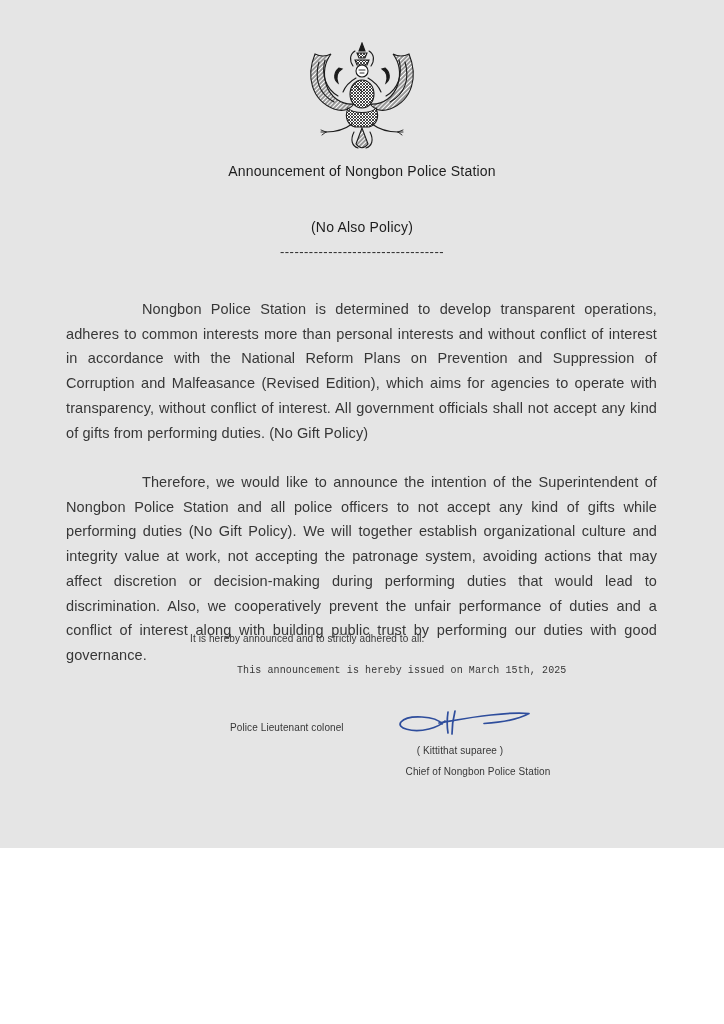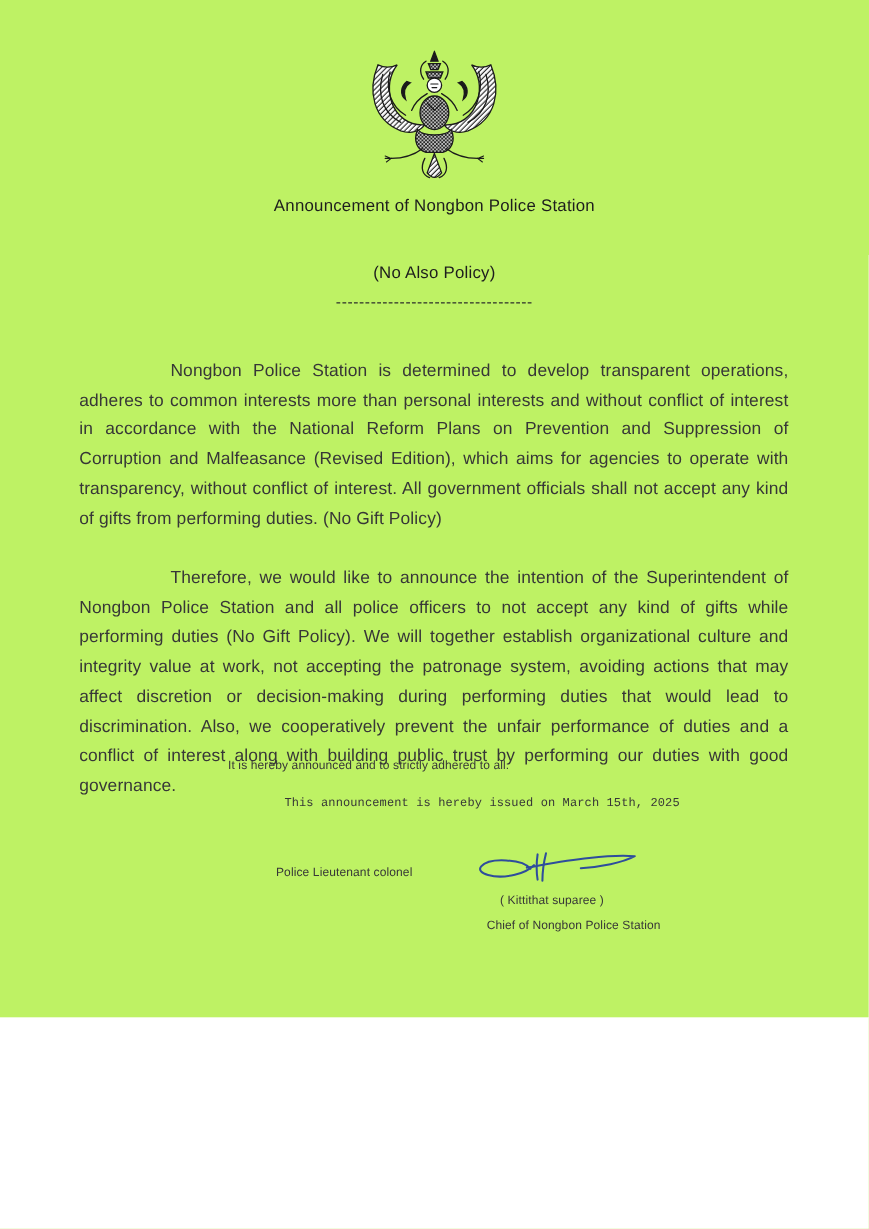--- a/index.html
+++ b/index.html
@@ -11,7 +11,7 @@
     position: relative;
     width: 724px;
     height: 848px;
-    background: #bef264;
+    background: #e5e5e5;
     overflow: hidden;
     font-family: "Liberation Sans", sans-serif;
   }

